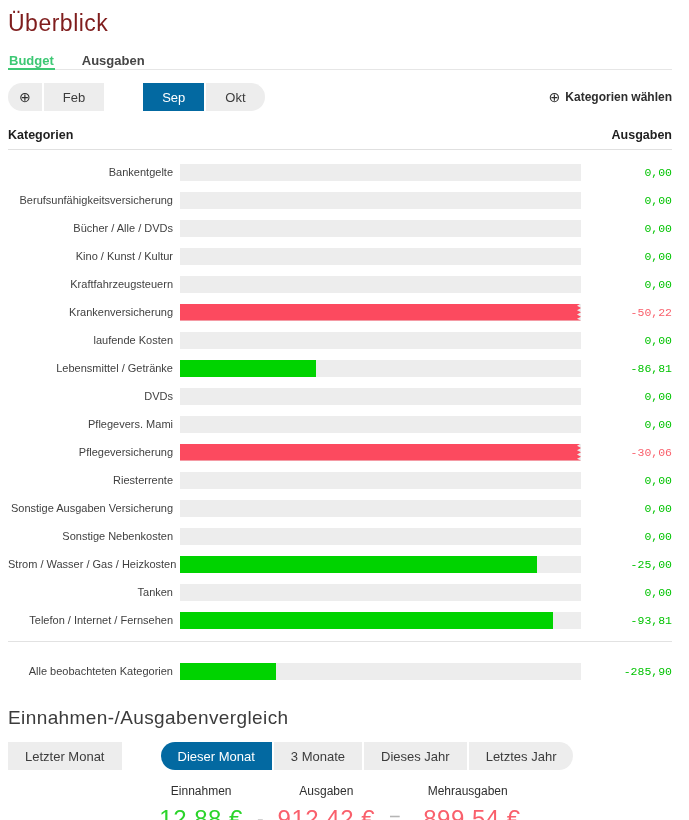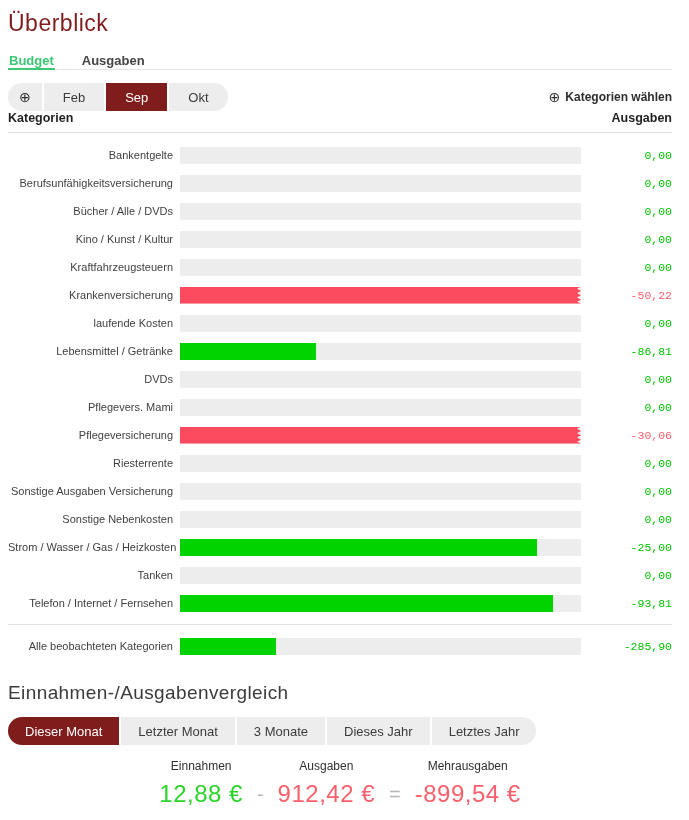--- a/index.html
+++ b/index.html
@@ -54,7 +54,7 @@
   .seg:last-child { margin-right:0; }
   .seg.first { border-radius:14px 0 0 14px; }
   .seg.last  { border-radius:0 14px 14px 0; }
-  .seg.selected { background:#7f1d1d; color:#fff; }
+  .seg.selected { background:#0369a1; color:#fff;margin-left:37px; }
   .seg.icon-seg { padding:0 11px; font-size:15px; }
   .choose-cats {
     display:flex; align-items:center; gap:5px;

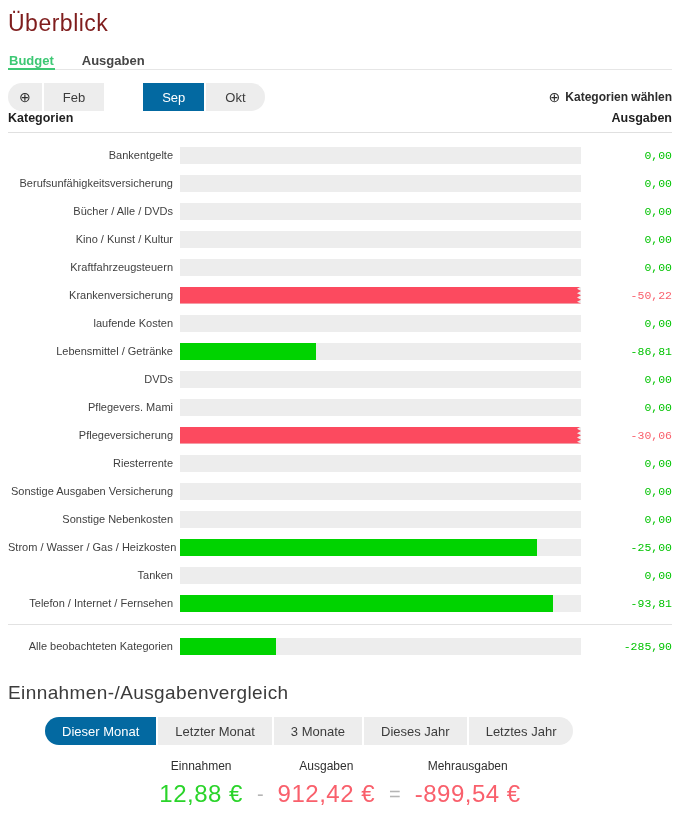--- a/index.html
+++ b/index.html
@@ -65,7 +65,7 @@
   
   .table-head {
     display:flex; justify-content:space-between;
-    padding-bottom:7px;
+    margin-top:17px; padding-bottom:7px;
     border-bottom:1px solid #e0e0e0;
   }
   .table-head .col { font-size:12.5px; font-weight:700; color:#1f1f1f; }

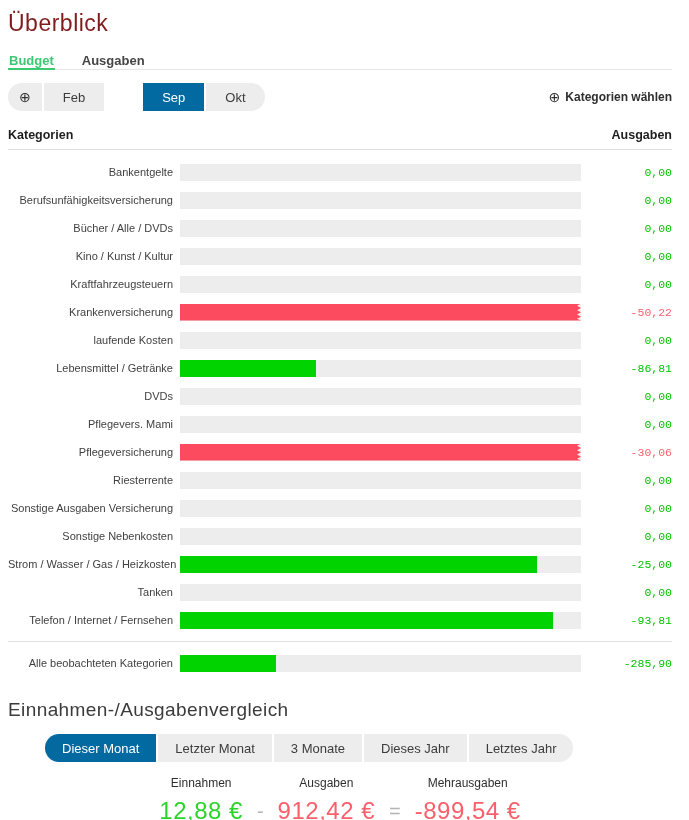--- a/index.html
+++ b/index.html
@@ -97,7 +97,7 @@
   .row-value.red   { color:#f9606c; }
   .total-row-wrap {
     border-top:1px solid #e2e2e2;
-    margin-top:7px; padding-top:7px;
+    margin-top:7px; padding-top:15px;
   }
 
   

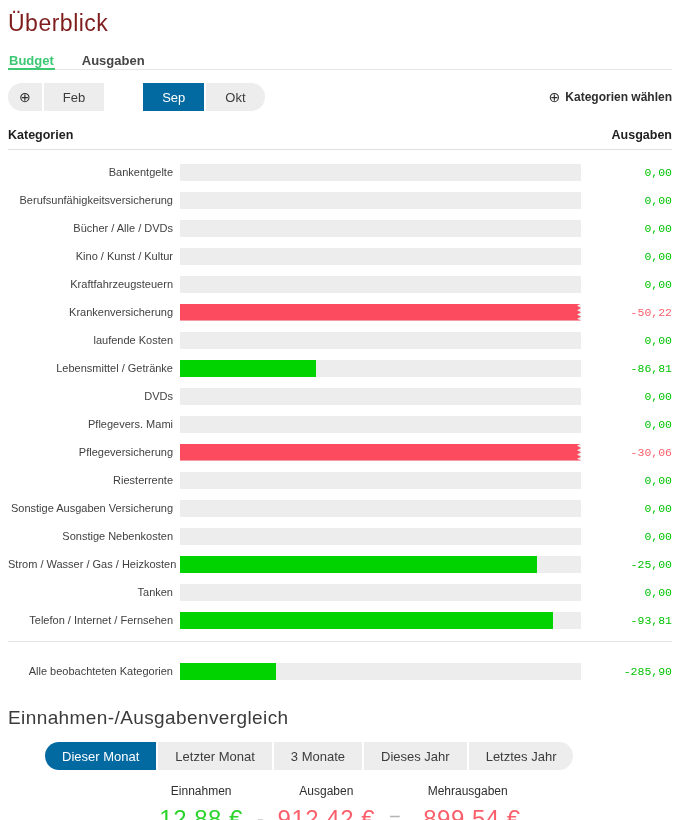--- a/index.html
+++ b/index.html
@@ -304,8 +304,8 @@
   <h2 class="section-title">Einnahmen-/Ausgabenvergleich</h2>
 
   <div class="seg-group periods" id="period-group">
+      <div class="seg">Letzter Monat</div>
       <div class="seg selected first">Dieser Monat</div>
-      <div class="seg">Letzter Monat</div>
       <div class="seg">3 Monate</div>
       <div class="seg">Dieses Jahr</div>
       <div class="seg last">Letztes Jahr</div>

